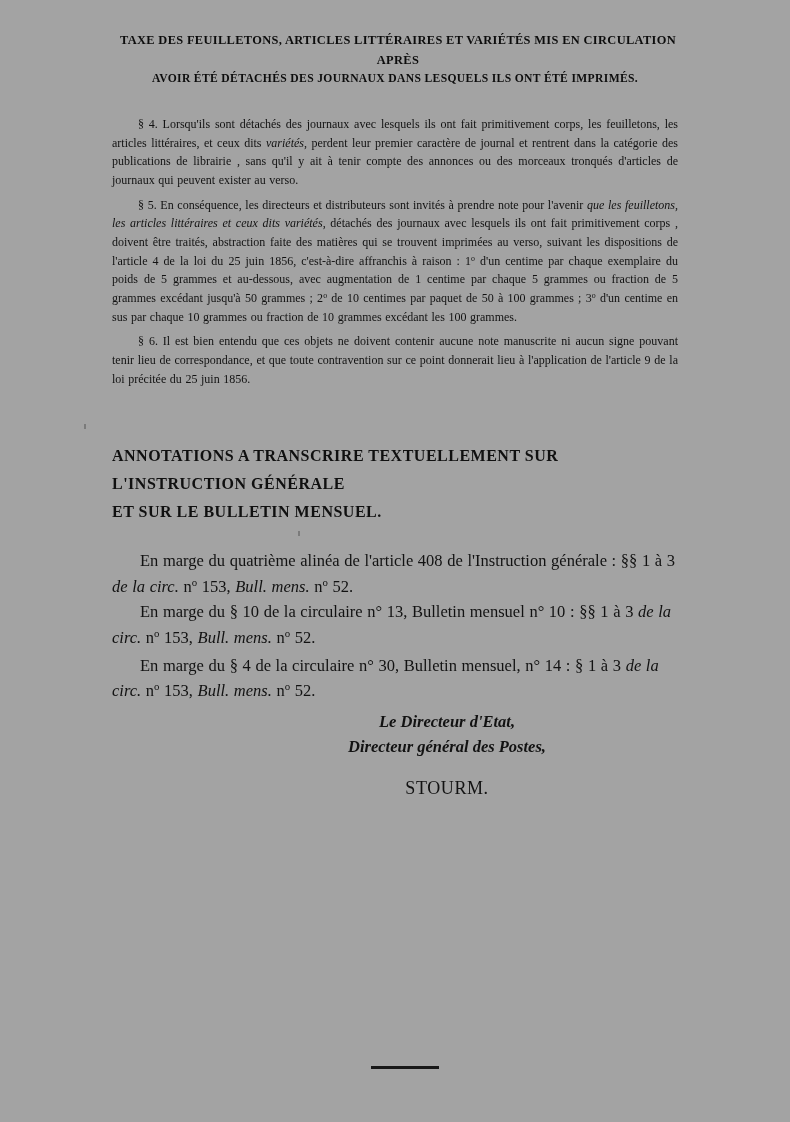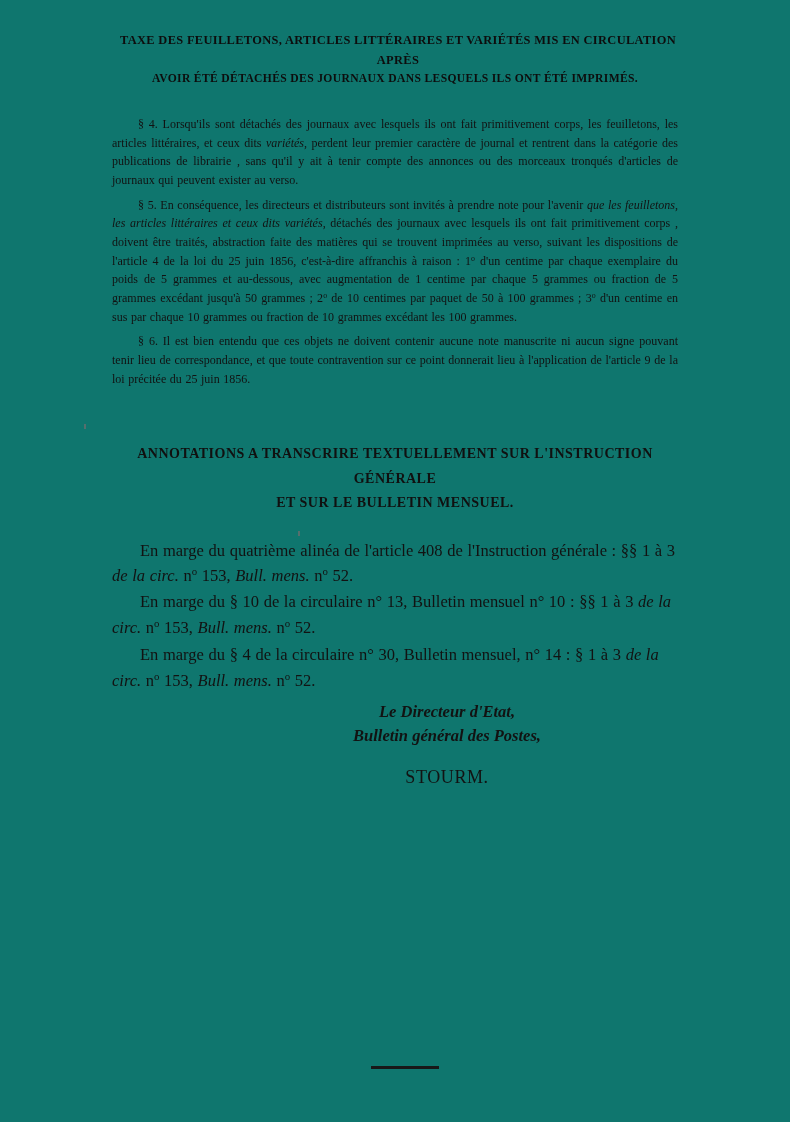--- a/index.html
+++ b/index.html
@@ -11,7 +11,7 @@
     position: relative;
     width: 790px;
     height: 1122px;
-    background: #0f766e;
+    background: #a3a3a3;
     margin: 0 auto;
     font-family: "Liberation Serif", "DejaVu Serif", serif;
     color: #111111;

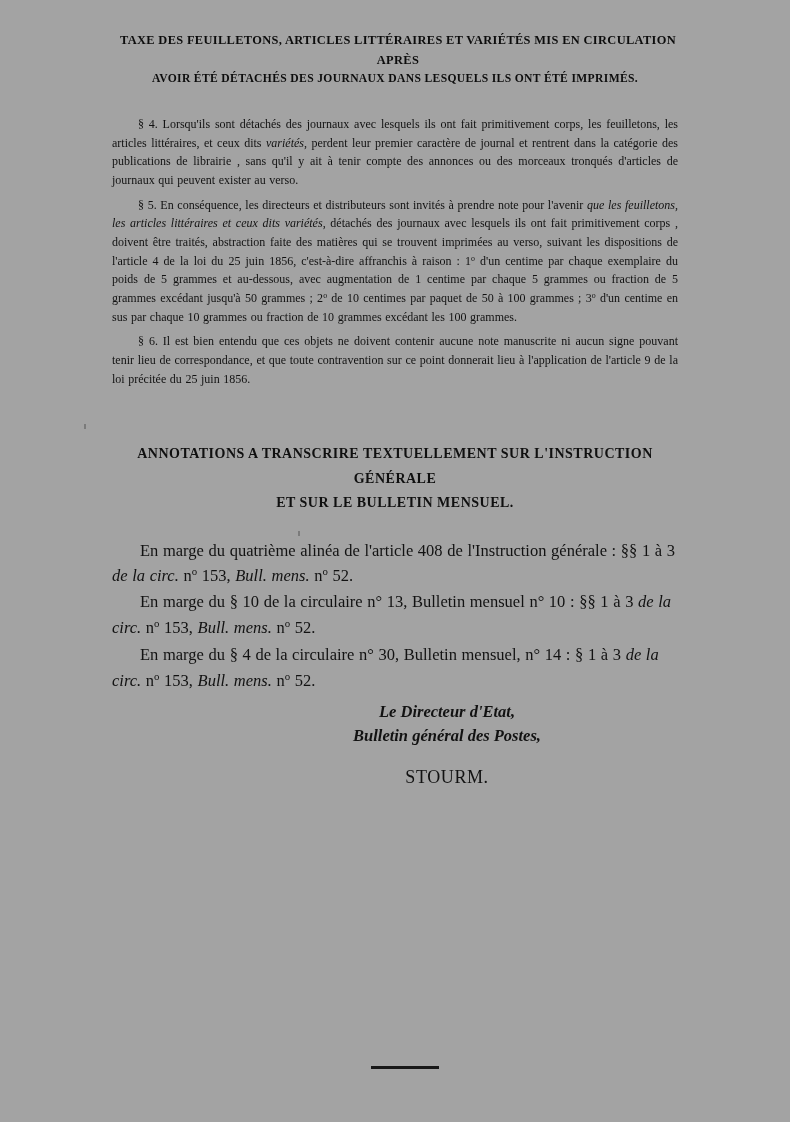--- a/index.html
+++ b/index.html
@@ -59,8 +59,8 @@
 
   
   .annot-heading {
-    text-align: center;
-    font-size: 14px;
+    text-align: left;
+    font-size: 16px;
     font-weight: bold;
     text-transform: uppercase;
     letter-spacing: 0.5px;

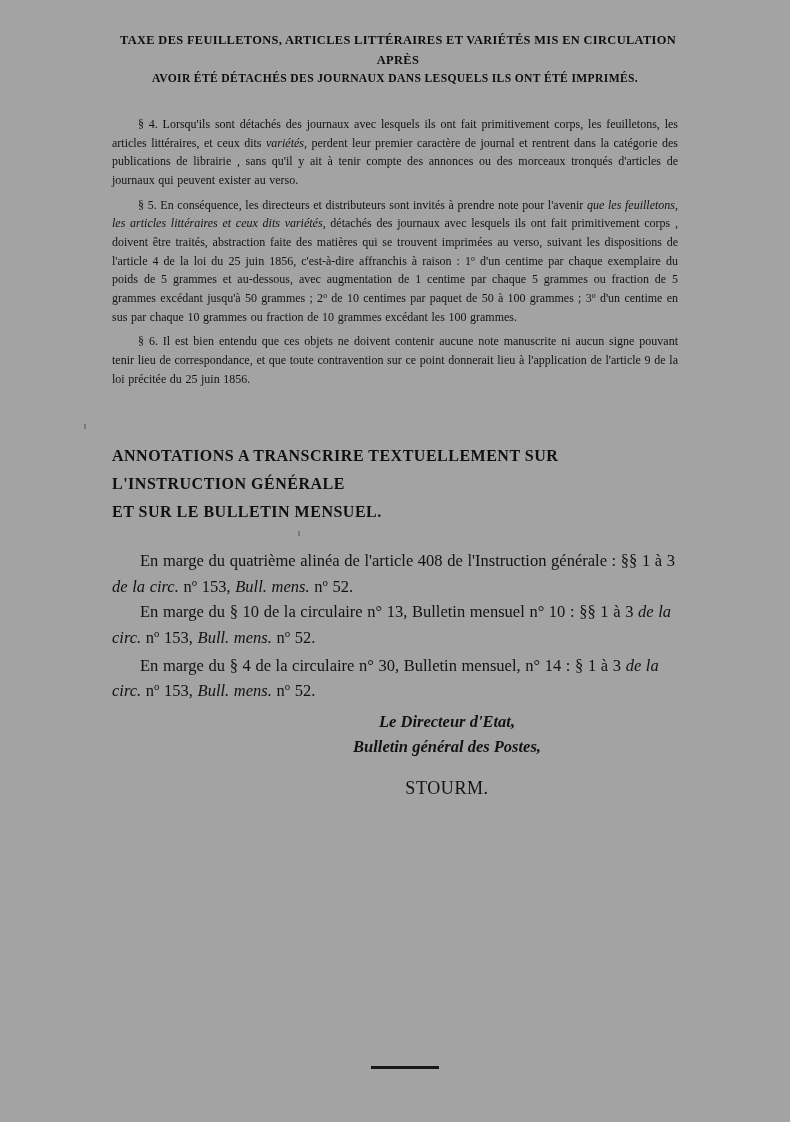--- a/index.html
+++ b/index.html
@@ -159,7 +159,7 @@
 
     <div class="signature">
       <span class="sig-line sig-1">Le Directeur d'Etat,</span>
-      <span class="sig-line sig-2">Bulletin général des Postes,</span>
+      <span class="sig-line sig-2">Directeur général des Postes,</span>
       <span class="sig-name">STOURM.</span>
     </div>
 

